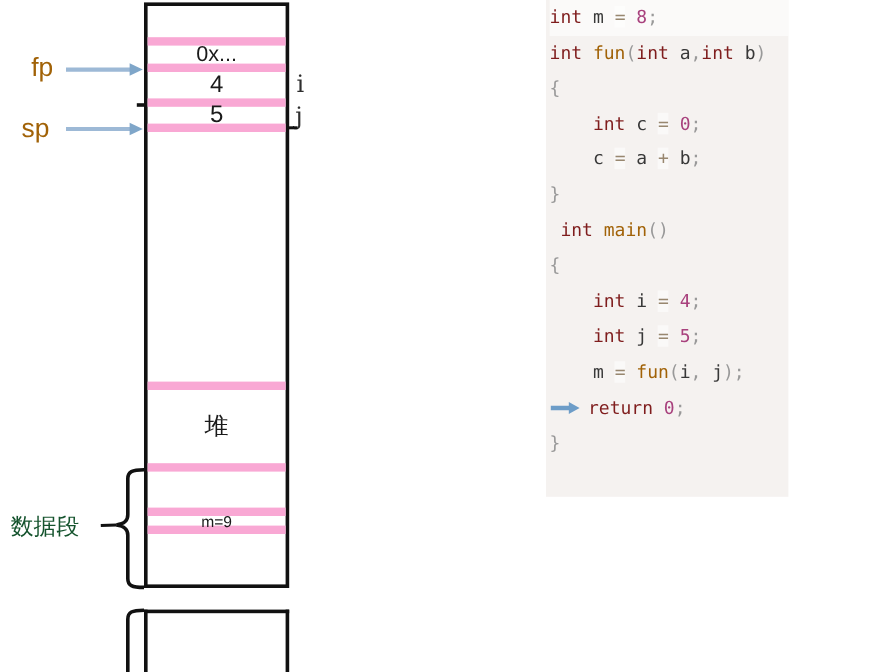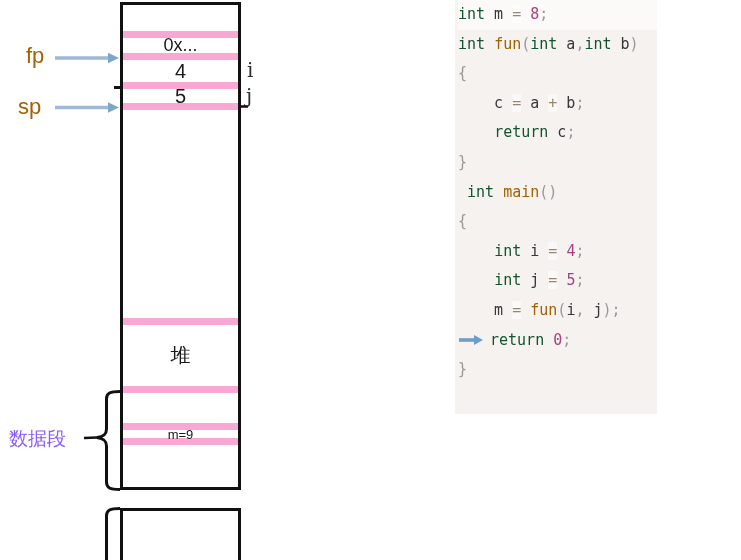--- a/index.html
+++ b/index.html
@@ -41,7 +41,7 @@
   }
   .code-line{height:29.6px;line-height:29.6px;white-space:pre;}
   .code-line.hl{background:rgba(255,255,255,0.6);}
-  .tok-kw{color:#14532d;text-align:right;}
+  .tok-kw{color:#7f1d1d;text-align:right;}
   .tok-fn{color:#a16207;}
   .tok-num{color:#a8417d;}
   .tok-pu{color:#999999;}

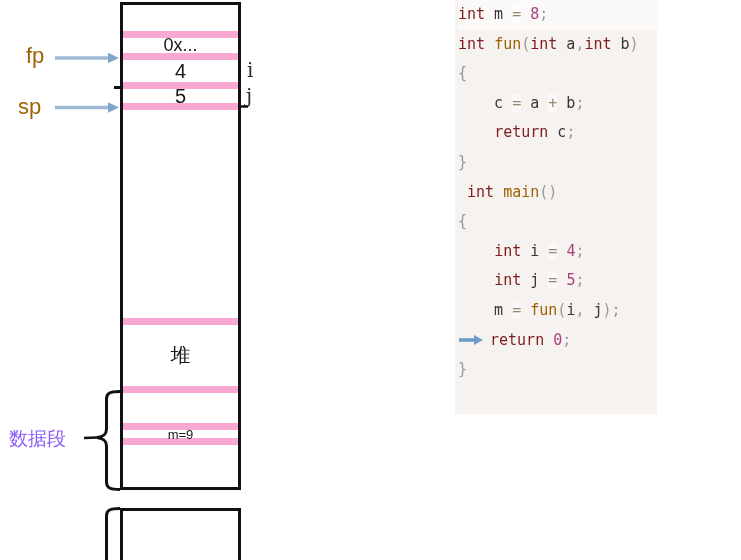--- a/index.html
+++ b/index.html
@@ -100,6 +100,7 @@
     <div class="code-line hl"><span class="tok-kw">int</span><span class="tok-pl"> m </span><span class="tok-op">=</span><span class="tok-pl"> </span><span class="tok-num">8</span><span class="tok-pu">;</span></div>
     <div class="code-line"><span class="tok-kw">int</span><span class="tok-pl"> </span><span class="tok-fn">fun</span><span class="tok-pu">(</span><span class="tok-kw">int</span><span class="tok-pl"> a</span><span class="tok-pu">,</span><span class="tok-kw">int</span><span class="tok-pl"> b</span><span class="tok-pu">)</span></div>
     <div class="code-line"><span class="tok-pu">{</span></div>
+    <div class="code-line"><span class="tok-pl">    </span><span class="tok-kw">int</span><span class="tok-pl"> c </span><span class="tok-op">=</span><span class="tok-pl"> </span><span class="tok-num">0</span><span class="tok-pu">;</span></div>
     <div class="code-line"><span class="tok-pl">    c </span><span class="tok-op">=</span><span class="tok-pl"> a </span><span class="tok-op">+</span><span class="tok-pl"> b</span><span class="tok-pu">;</span></div>
     <div class="code-line"><span class="tok-pl">    </span><span class="tok-kw">return</span><span class="tok-pl"> c</span><span class="tok-pu">;</span></div>
     <div class="code-line"><span class="tok-pu">}</span></div>

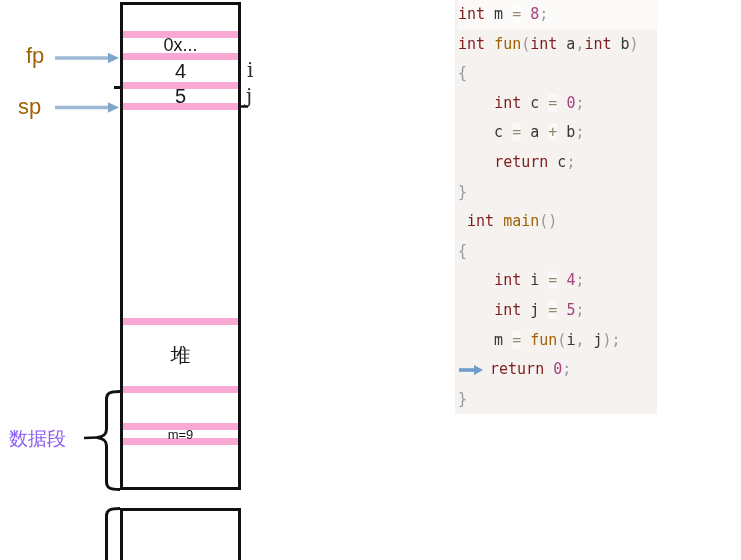--- a/index.html
+++ b/index.html
@@ -102,7 +102,6 @@
     <div class="code-line"><span class="tok-pu">{</span></div>
     <div class="code-line"><span class="tok-pl">    </span><span class="tok-kw">int</span><span class="tok-pl"> c </span><span class="tok-op">=</span><span class="tok-pl"> </span><span class="tok-num">0</span><span class="tok-pu">;</span></div>
     <div class="code-line"><span class="tok-pl">    c </span><span class="tok-op">=</span><span class="tok-pl"> a </span><span class="tok-op">+</span><span class="tok-pl"> b</span><span class="tok-pu">;</span></div>
-    <div class="code-line"><span class="tok-pl">    </span><span class="tok-kw">return</span><span class="tok-pl"> c</span><span class="tok-pu">;</span></div>
     <div class="code-line"><span class="tok-pu">}</span></div>
     <div class="code-line"><span class="tok-pl"> </span><span class="tok-kw">int</span><span class="tok-pl"> </span><span class="tok-fn">main</span><span class="tok-pu">()</span></div>
     <div class="code-line"><span class="tok-pu">{</span></div>

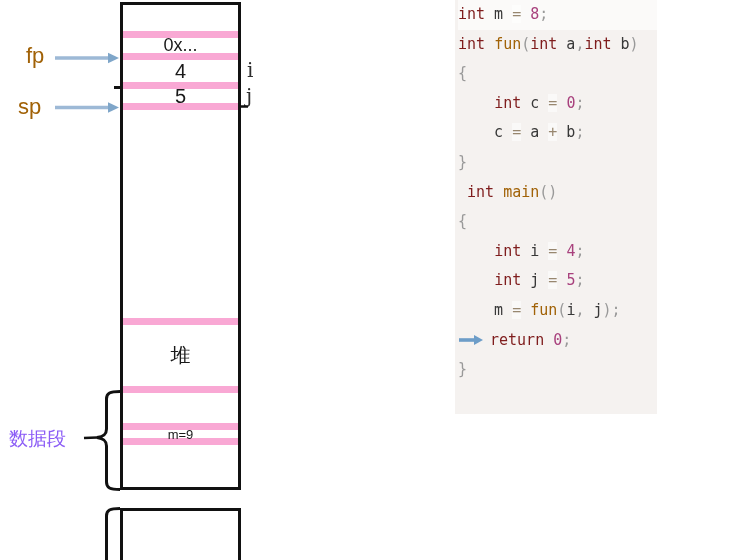--- a/index.html
+++ b/index.html
@@ -31,7 +31,7 @@
   .var-label{position:absolute;font-family:"DejaVu Serif",serif;font-size:20px;color:#2e2e2e;}
   #i-label{left:247px;top:58px;}
   #j-label{left:246px;top:84px;}
-  #data-seg-label{position:absolute;left:9px;top:426px;font-size:19px;color:#8b5cf6;}
+  #data-seg-label{position:absolute;left:9px;top:426px;font-size:19px;color:#14532d;}
   .overlay{position:absolute;left:0;top:0;pointer-events:none;}
   
   .code-block{

